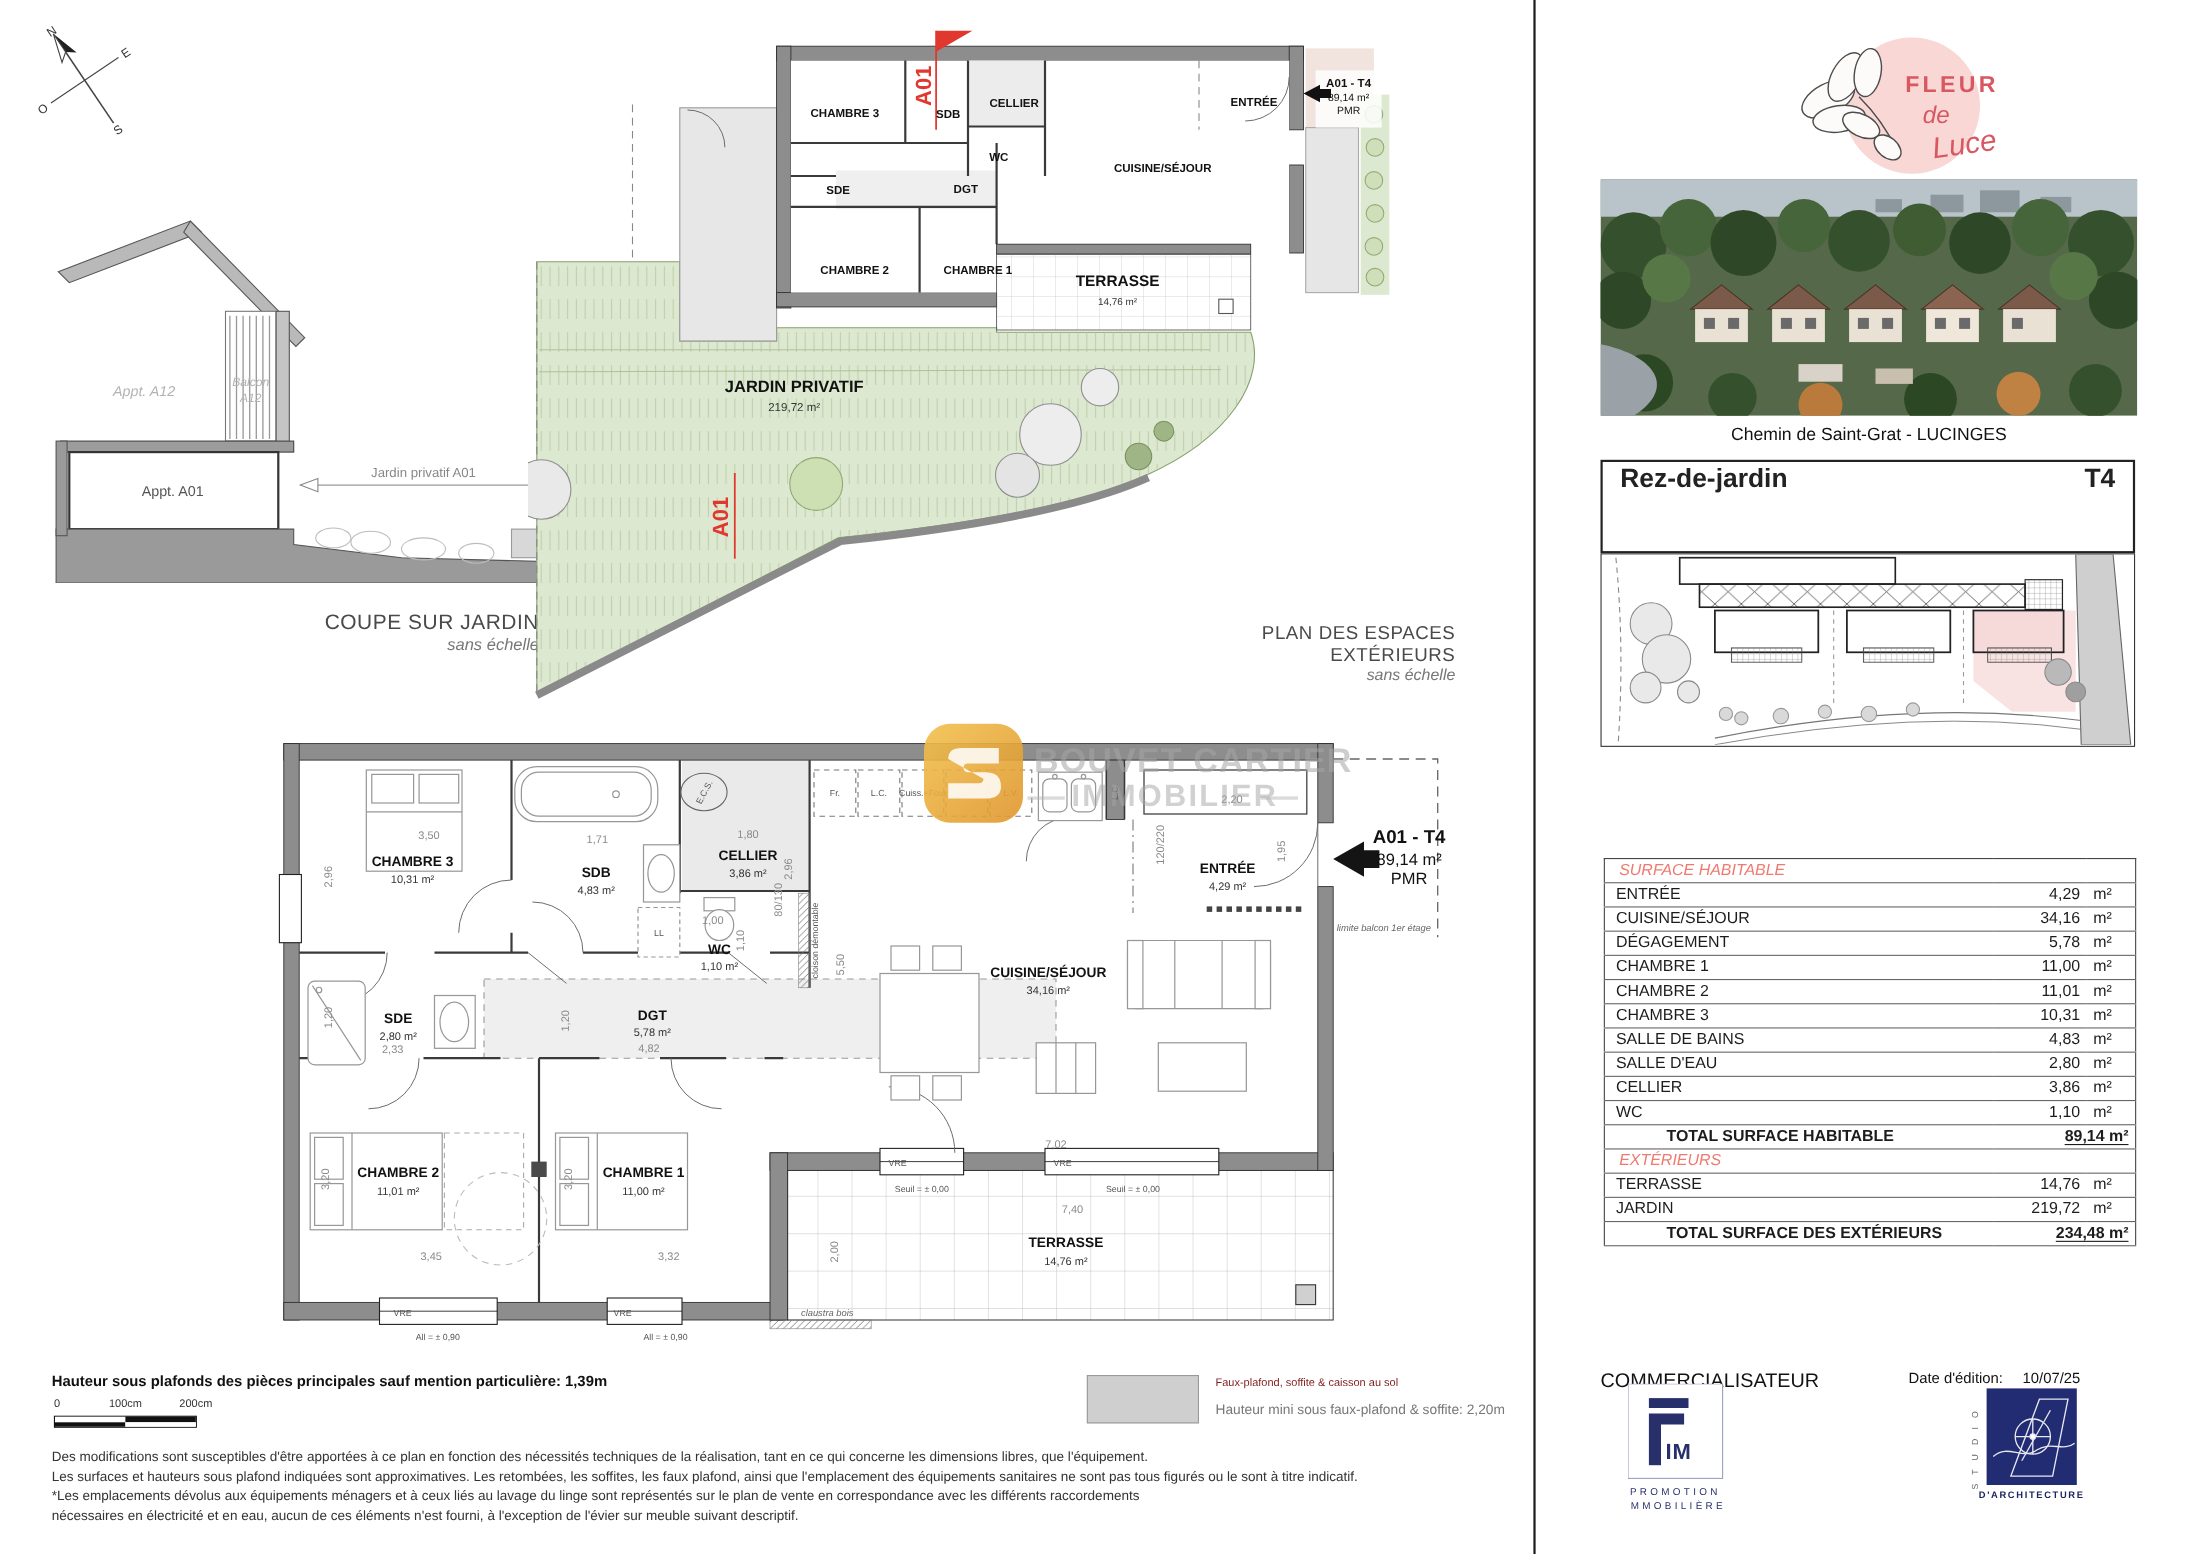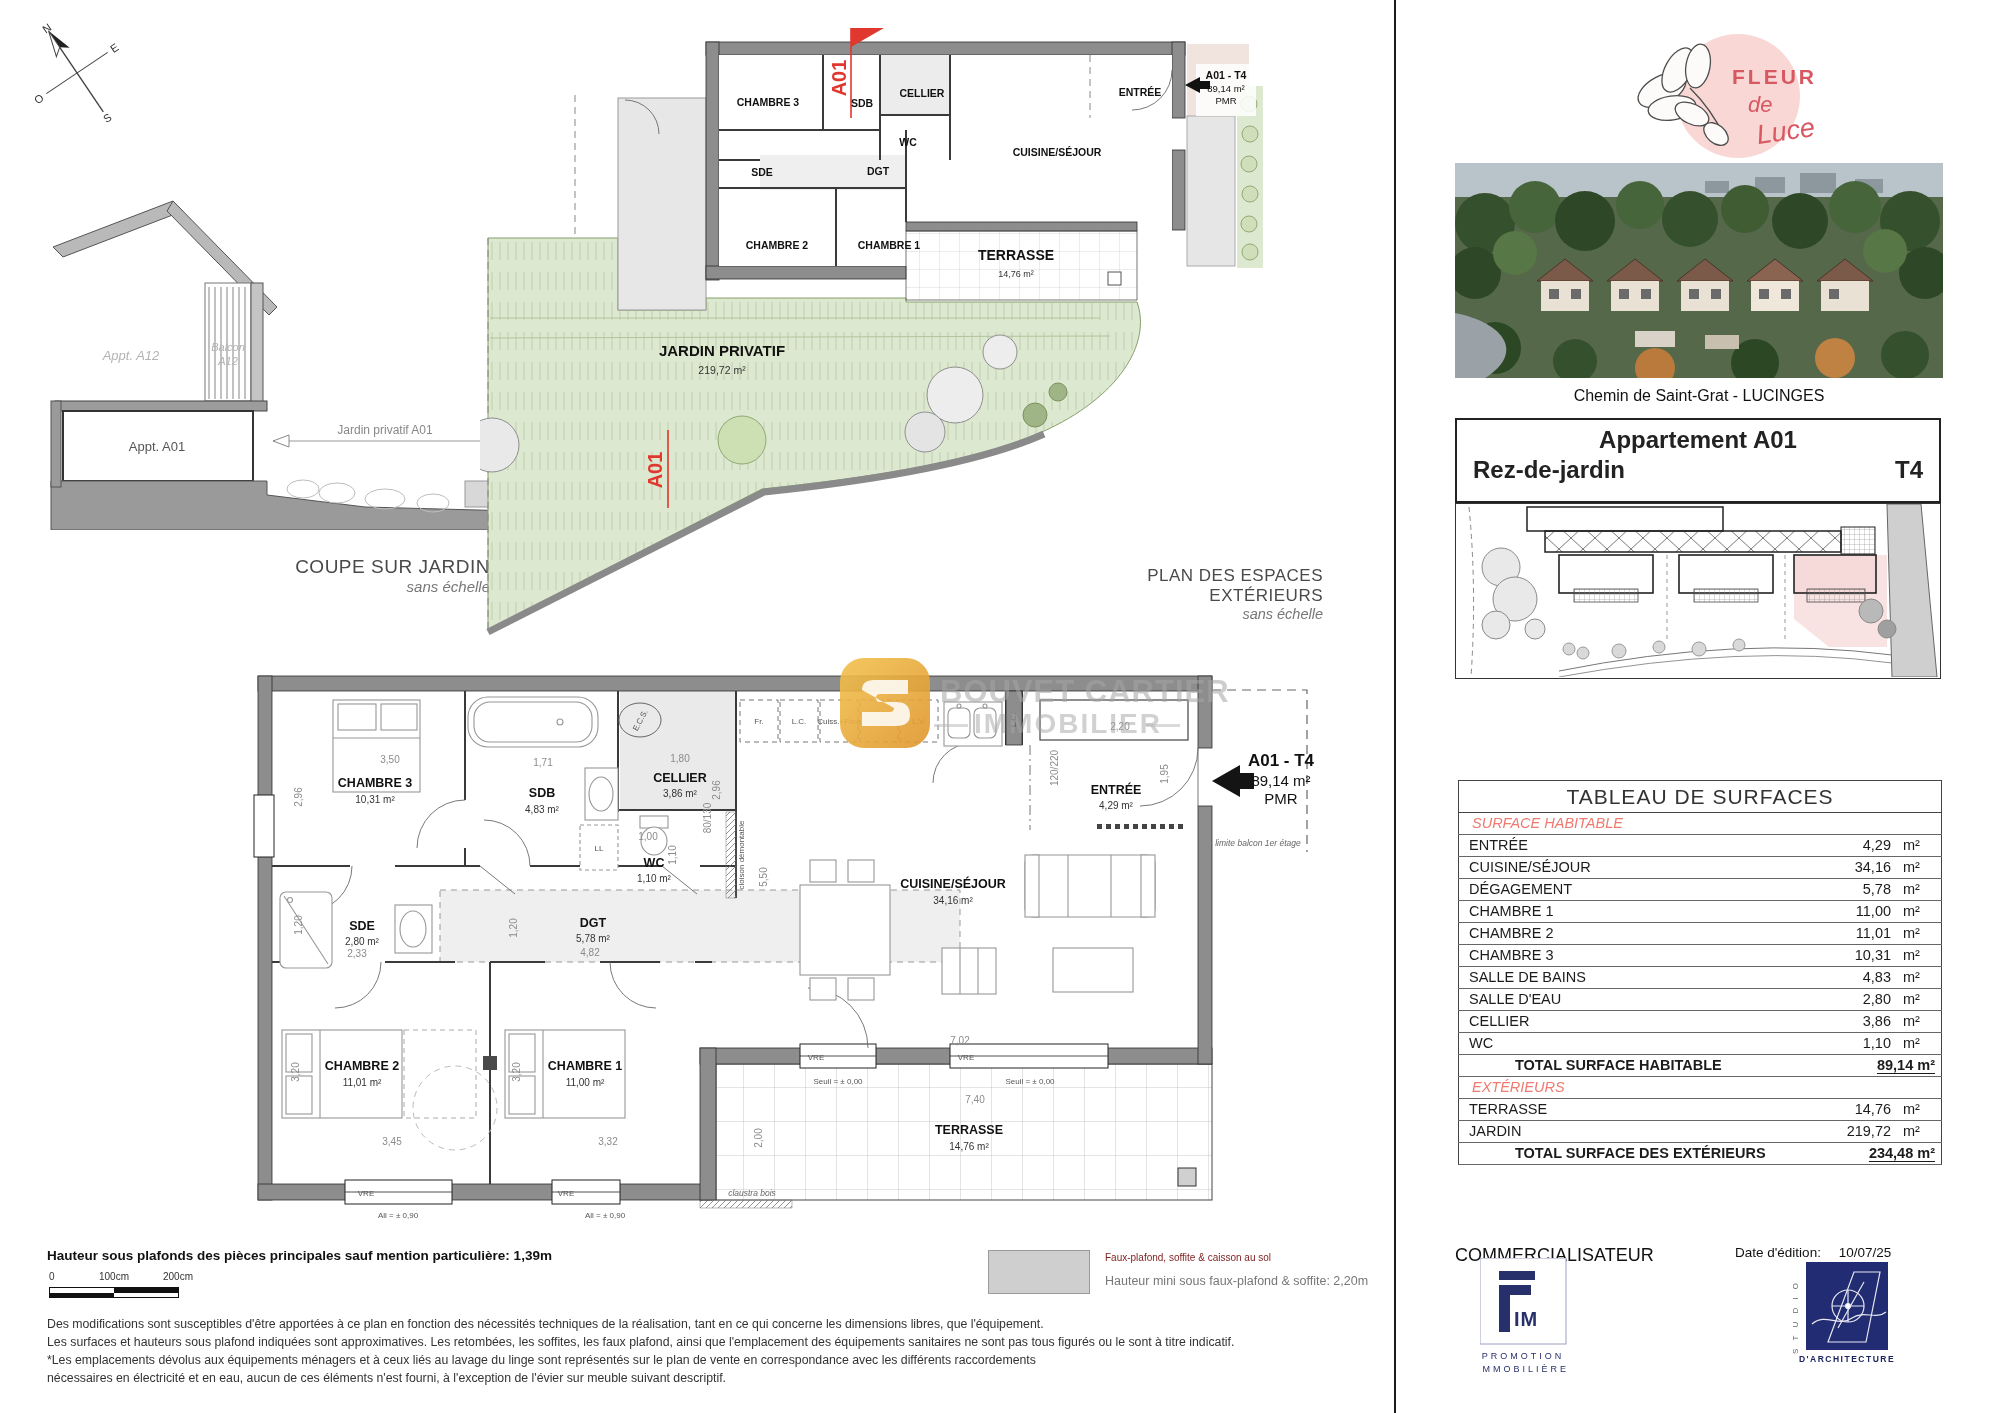--- a/index.html
+++ b/index.html
@@ -623,7 +623,6 @@
   <div class="abs address" style="left:1455px;top:387px">Chemin de Saint-Grat - LUCINGES</div>
 
   <div class="abs titleBox" style="left:1455px;top:418px">
-    <div class="titleRow1">Appartement A01</div>
     <div class="titleRow2">
       <span>Rez-de-jardin</span>
       <span>T4</span>

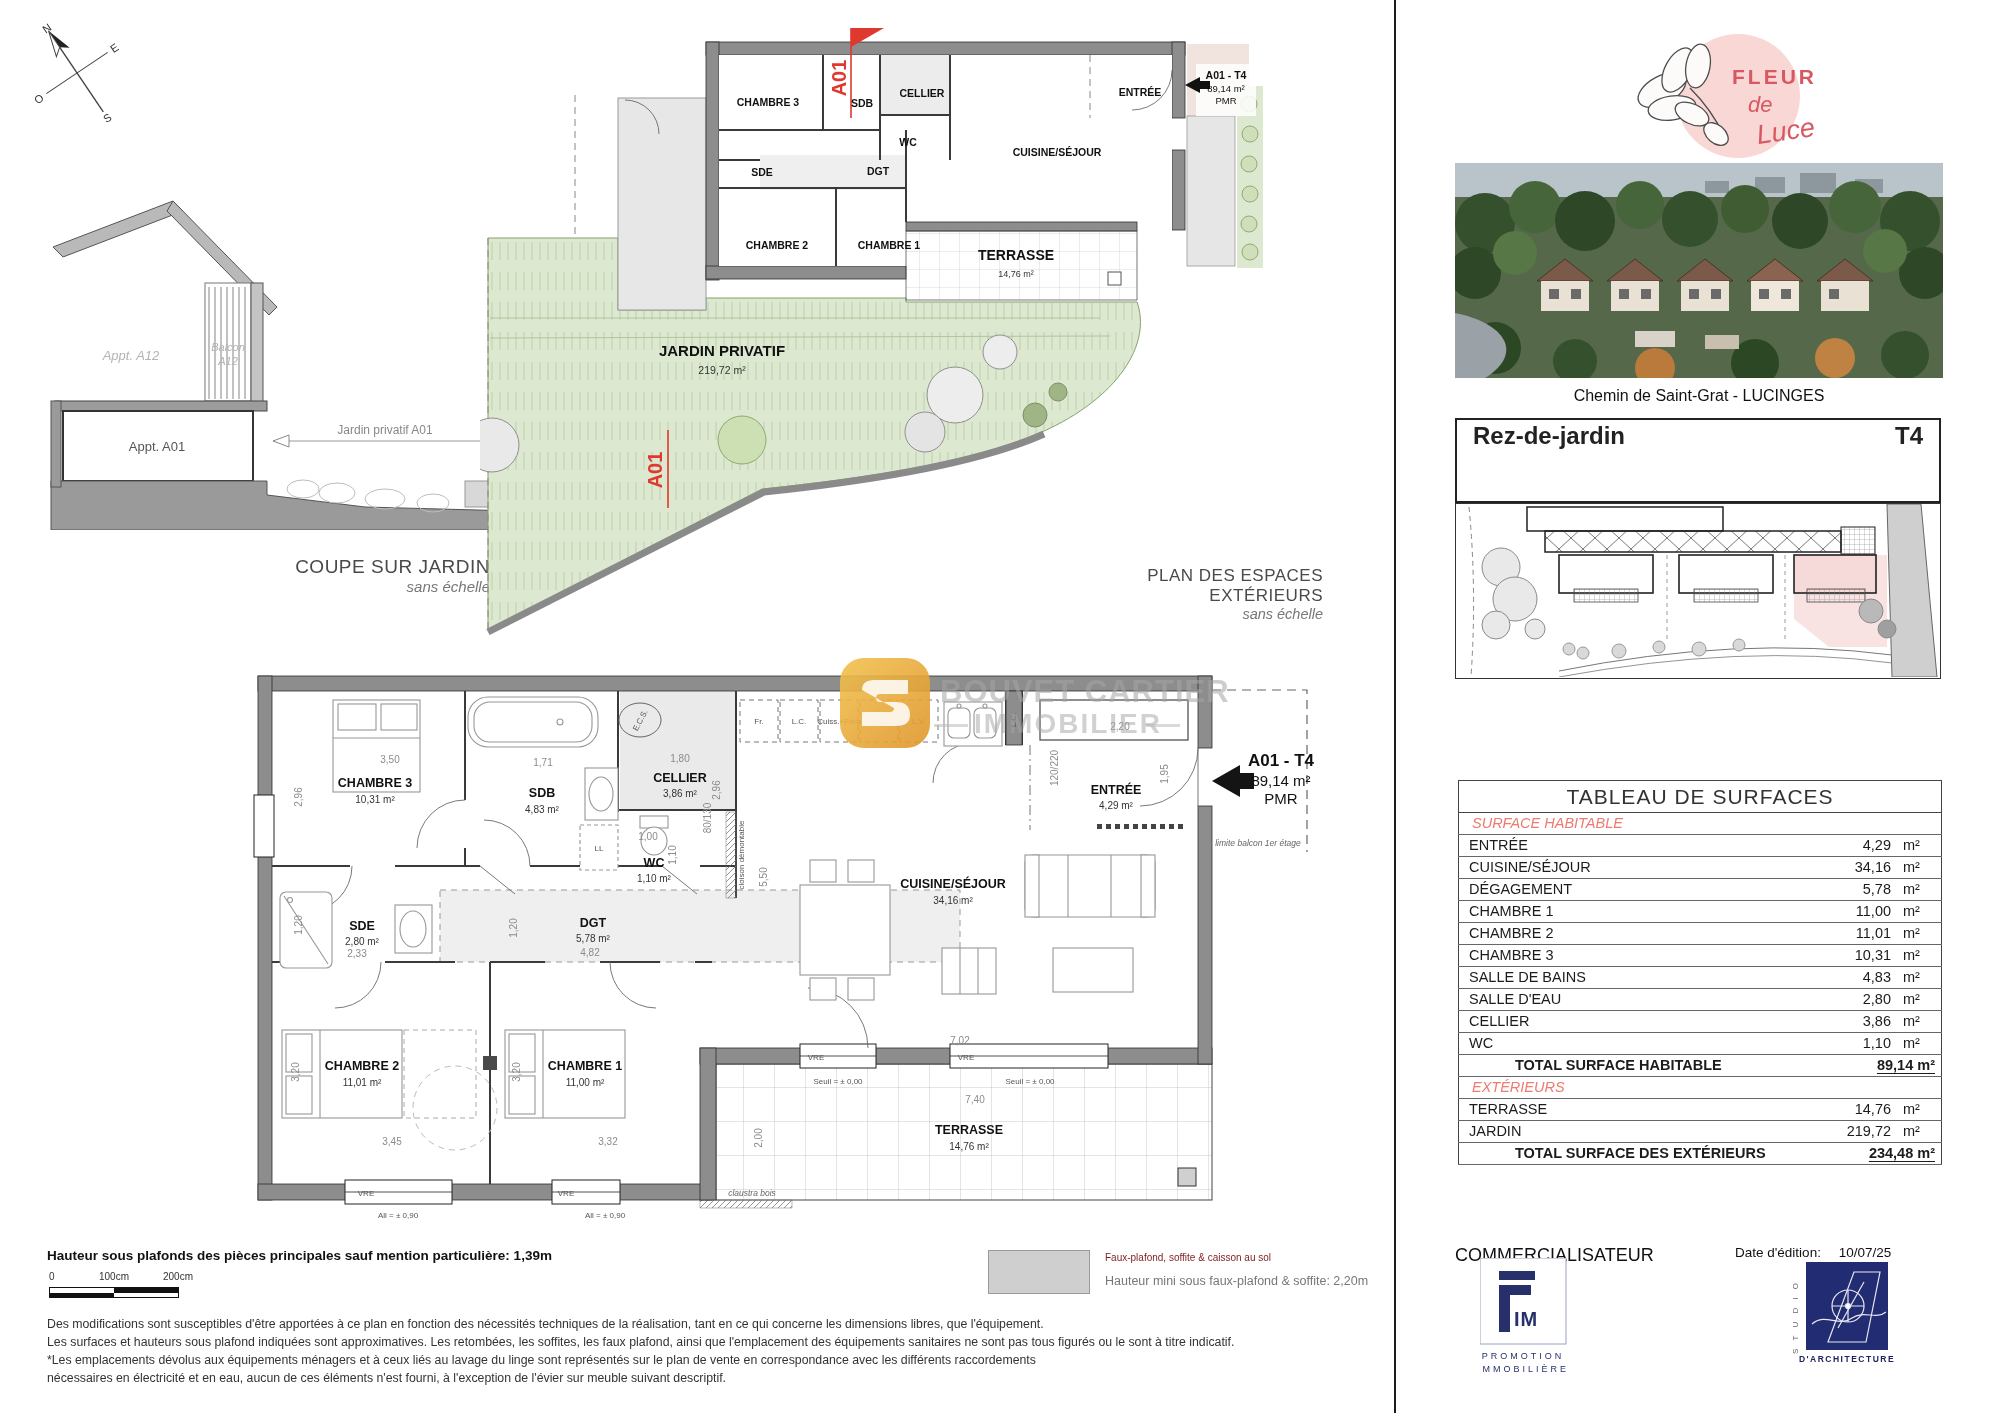--- a/index.html
+++ b/index.html
@@ -685,9 +685,6 @@
         <col style="width:44px">
       </colgroup>
     <tbody>
-        <tr class="hd">
-          <td colspan="3">TABLEAU DE SURFACES</td>
-        </tr>
     <tr class="sec">
           <td colspan="3">SURFACE HABITABLE</td>
         </tr>

